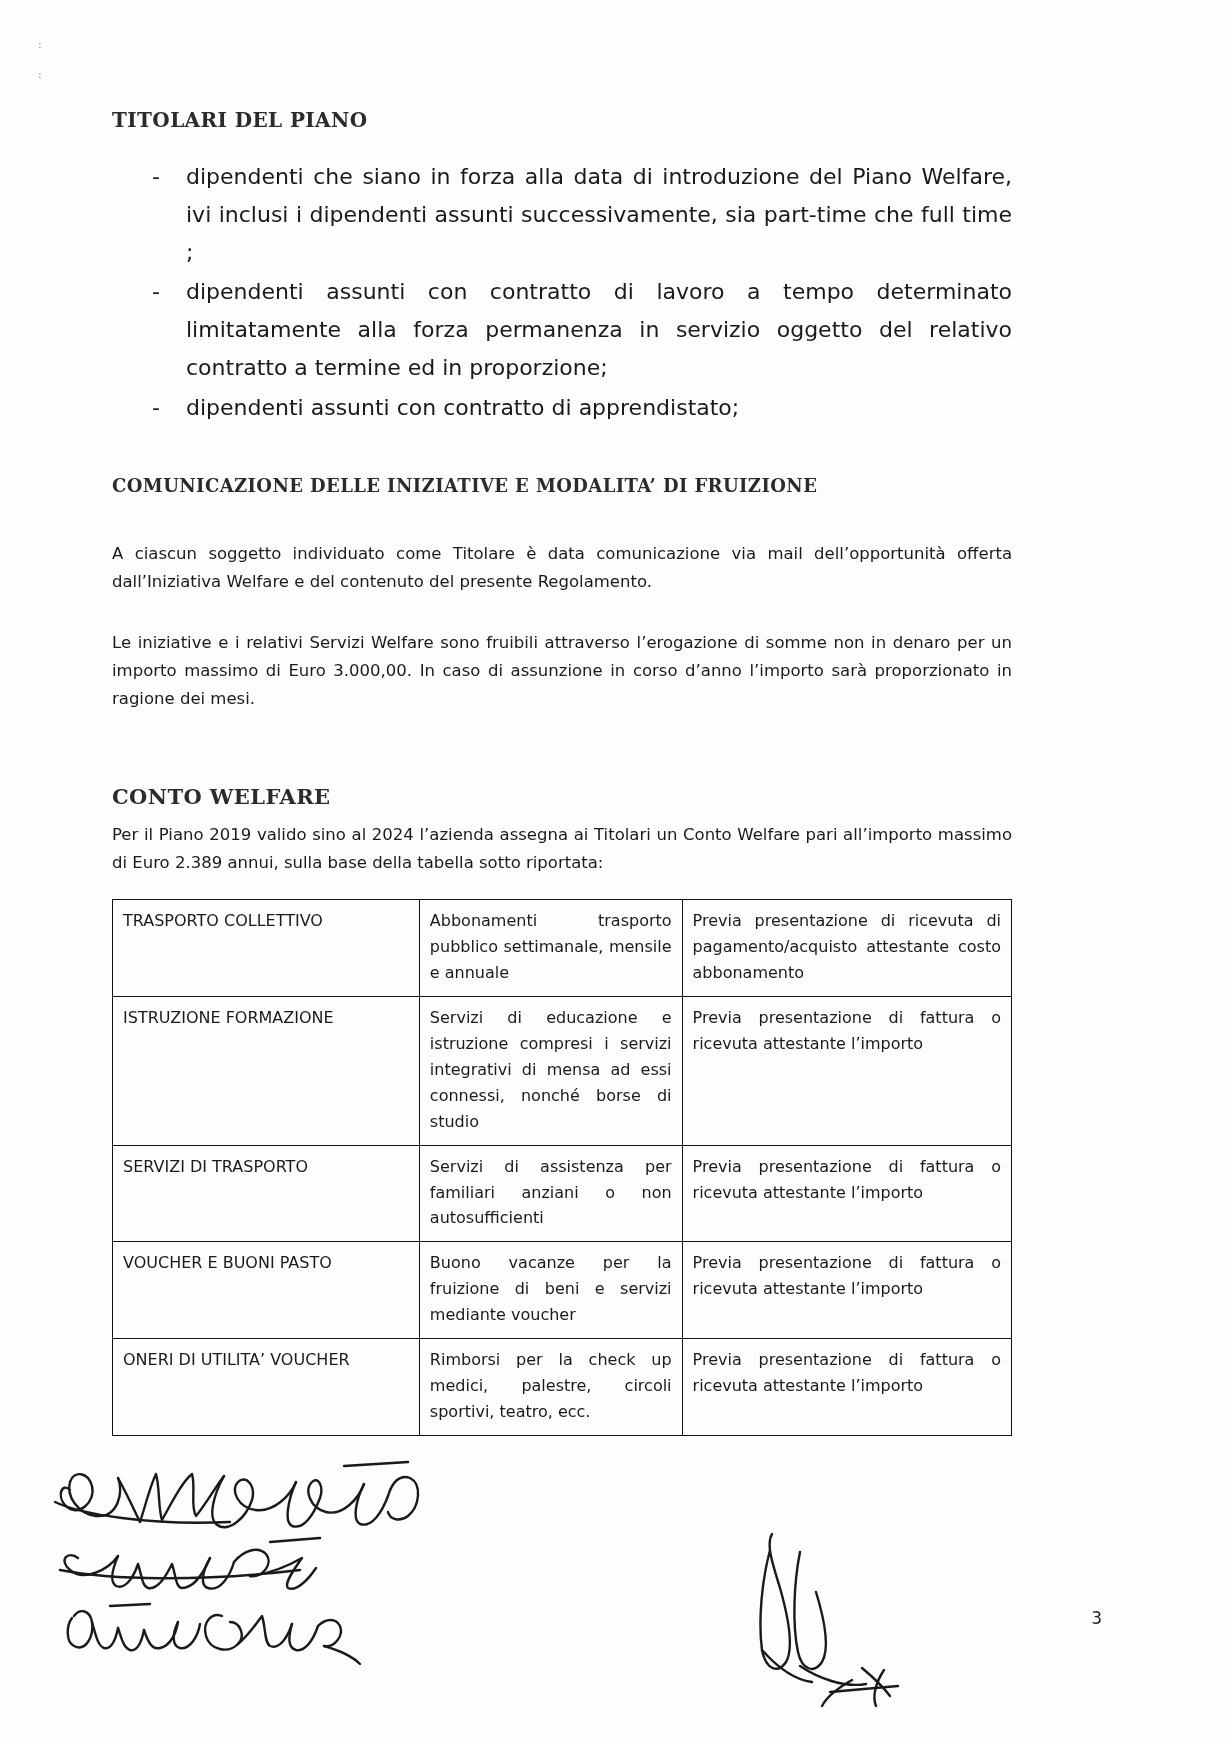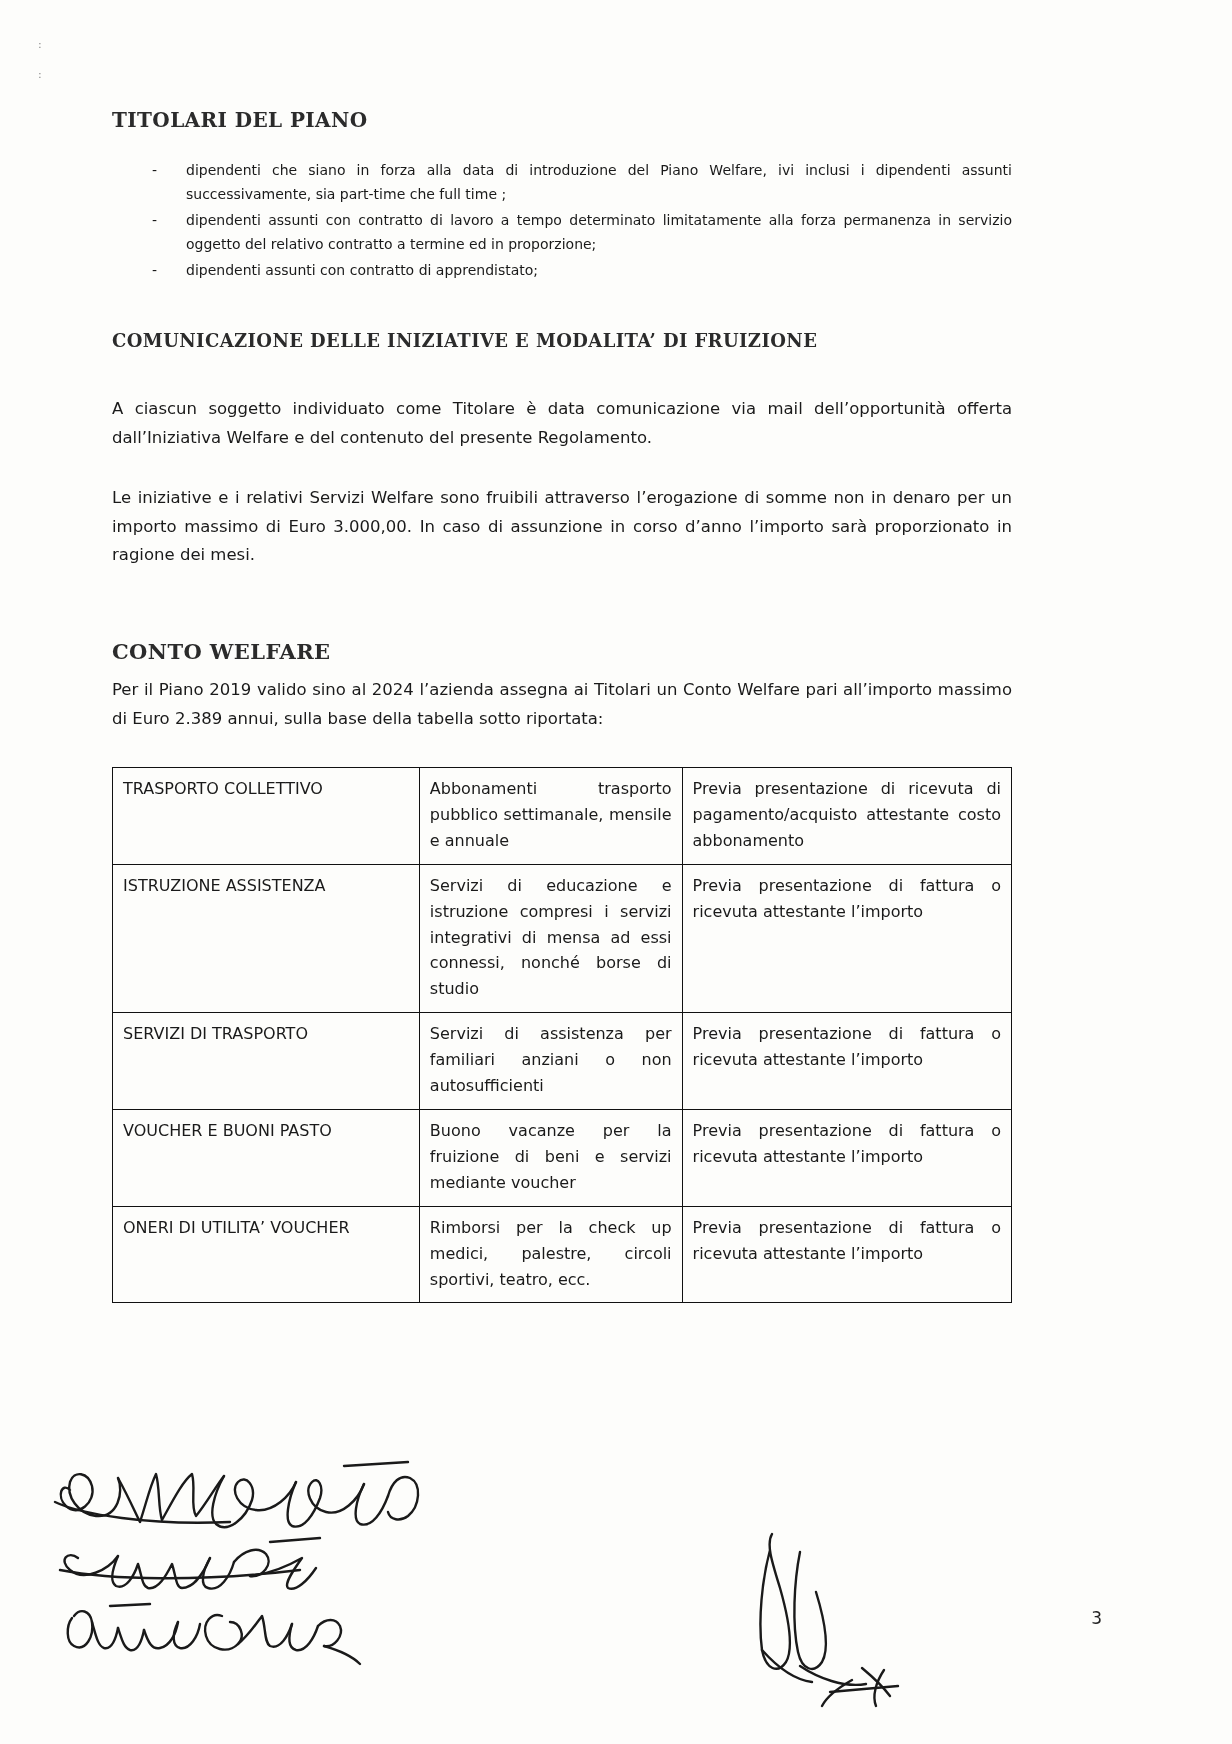--- a/index.html
+++ b/index.html
@@ -57,7 +57,7 @@
   }
   ul.bullets li {
     position: relative;
-    font-size: 14px;
+    font-size: 22px;
     line-height: 1.72;
     text-align: justify;
     padding-left: 38px;

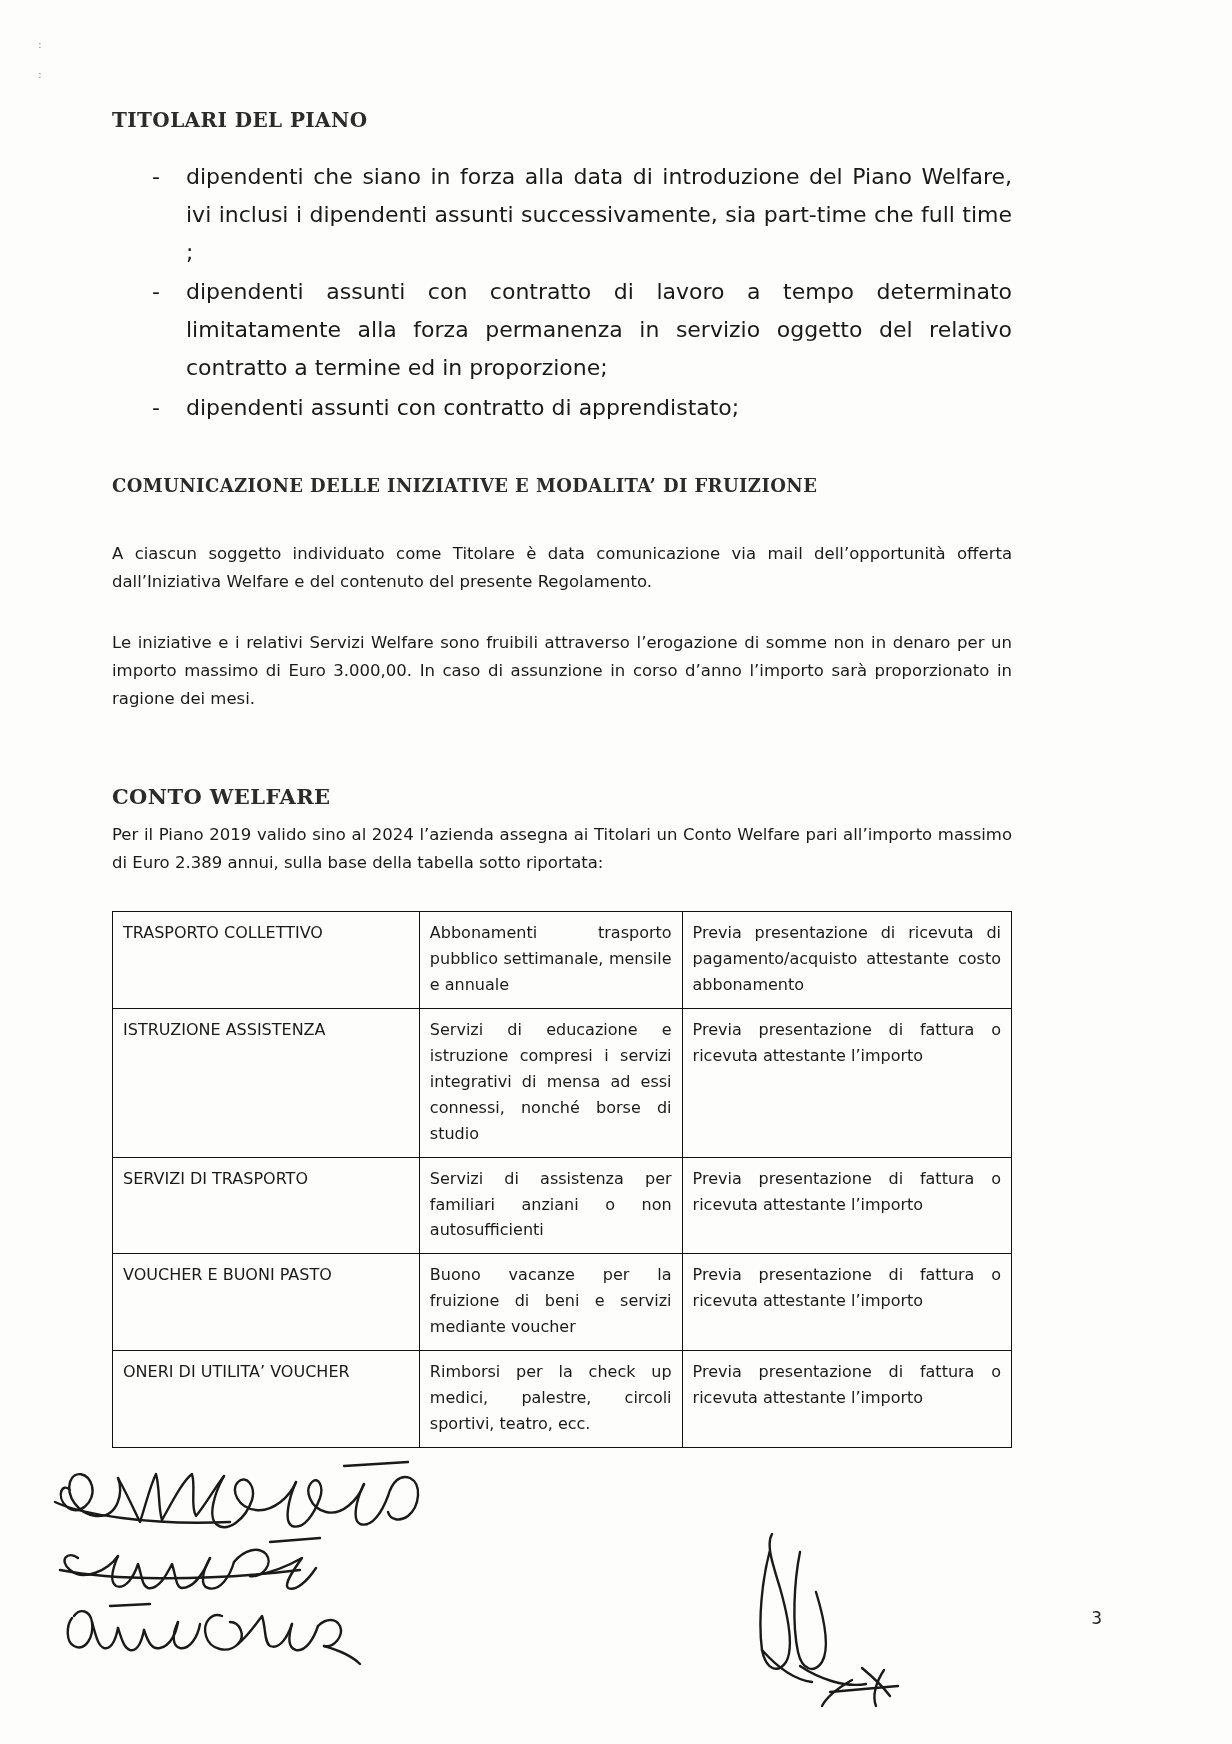--- a/index.html
+++ b/index.html
@@ -76,7 +76,7 @@
   table.welfare {
     border-collapse: collapse;
     width: 900px;
-    margin-top: 34px;
+    margin-top: 22px;
     table-layout: fixed;
   }
   table.welfare td {

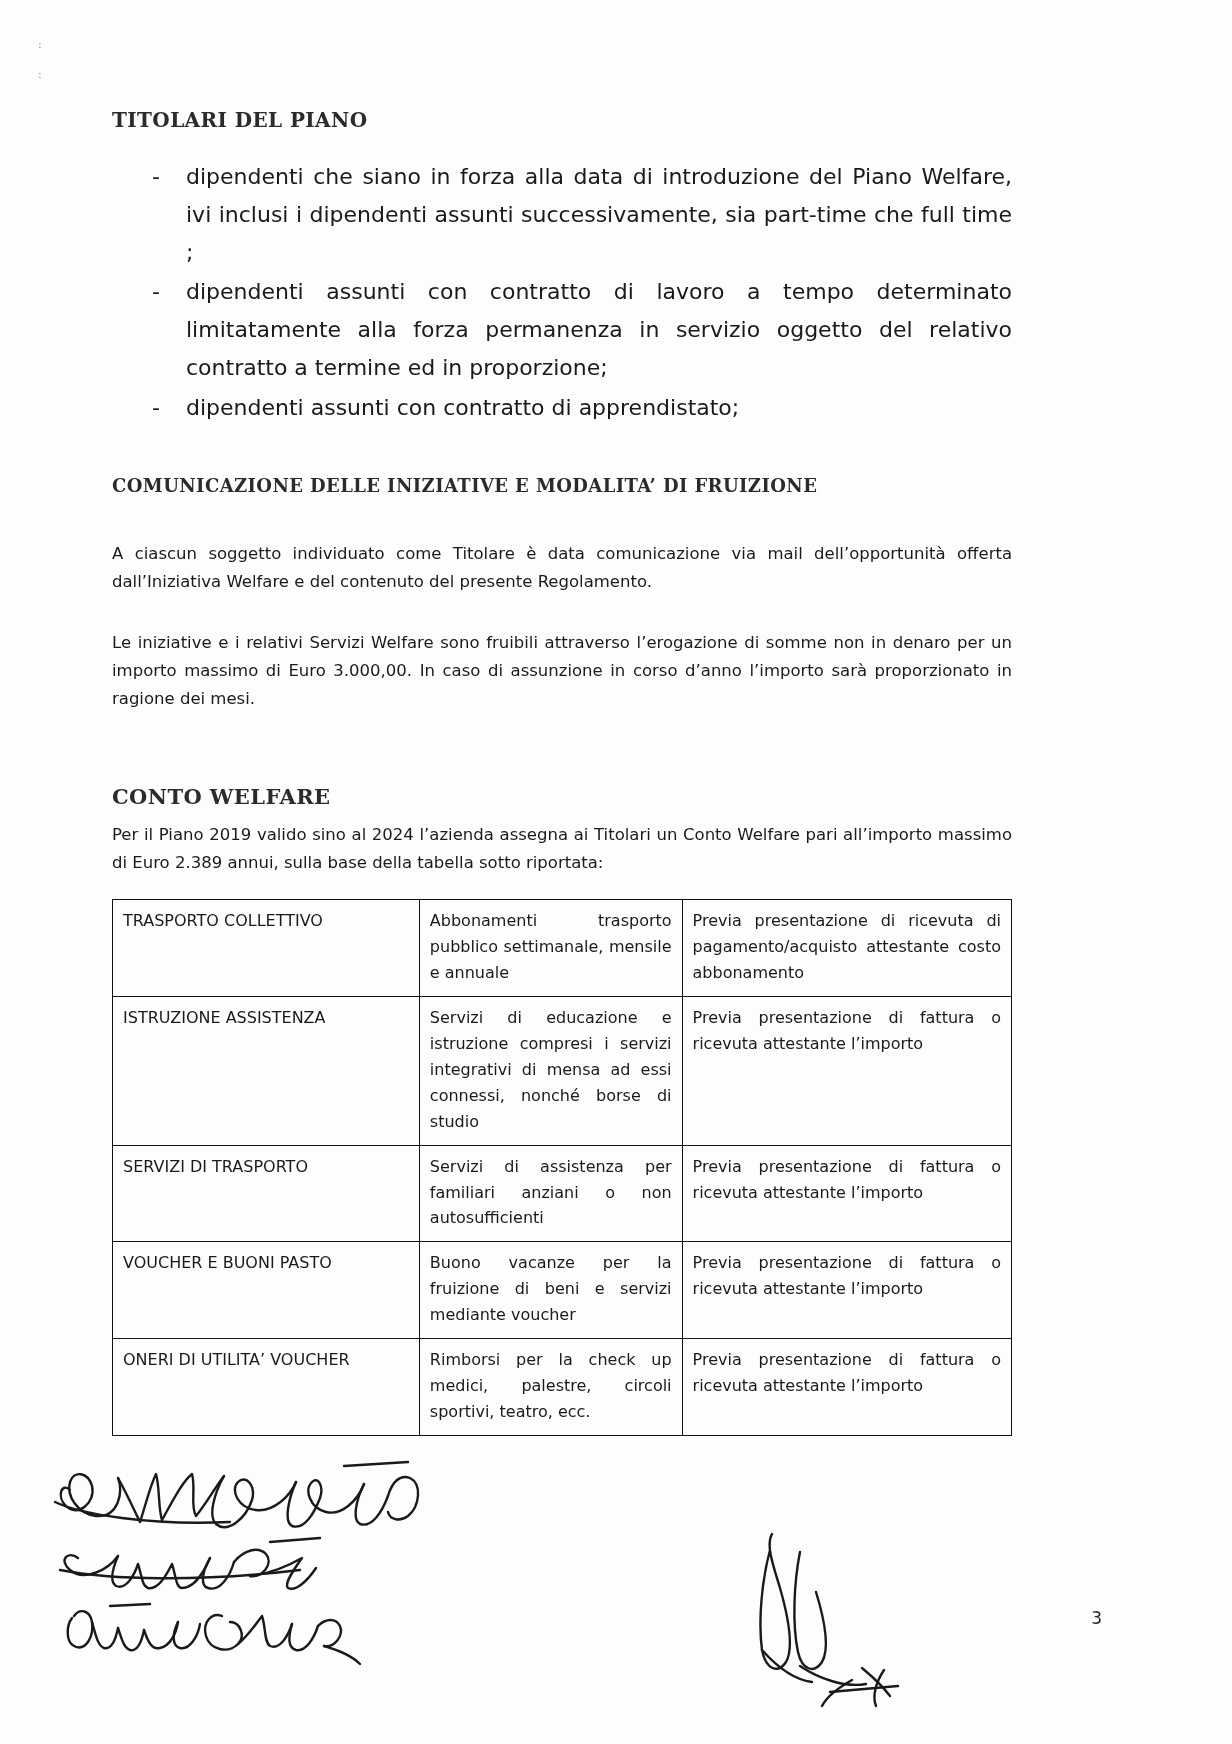--- a/index.html
+++ b/index.html
@@ -156,7 +156,7 @@
           <td class="c3">Previa presentazione di ricevuta di pagamento/acquisto attestante costo abbonamento</td>
         </tr>
         <tr>
-          <td class="c1">ISTRUZIONE ASSISTENZA</td>
+          <td class="c1">ISTRUZIONE FORMAZIONE</td>
           <td class="c2">Servizi di educazione e istruzione compresi i servizi integrativi di mensa ad essi connessi, nonché borse di studio</td>
           <td class="c3">Previa presentazione di fattura o ricevuta attestante l’importo</td>
         </tr>

